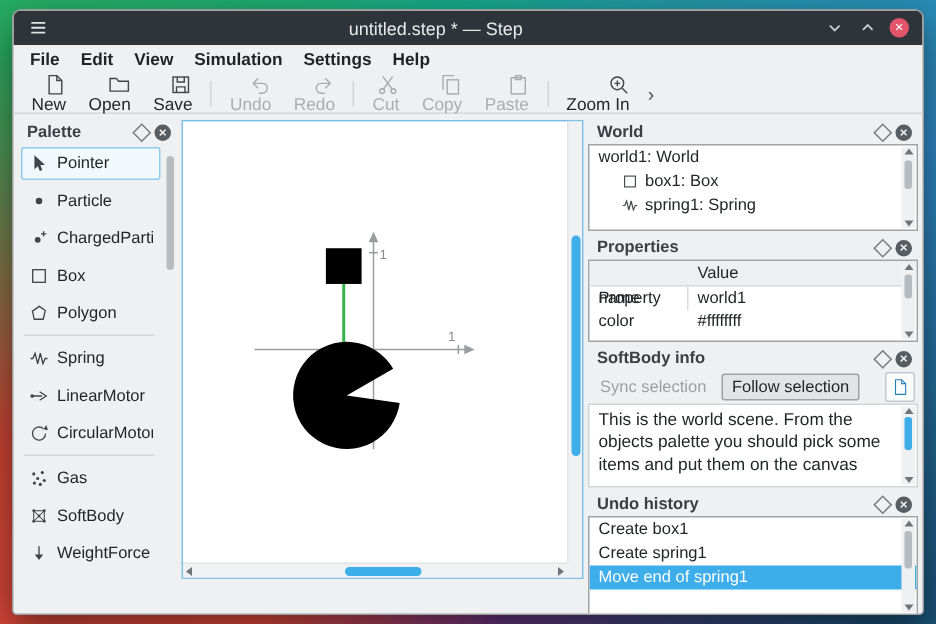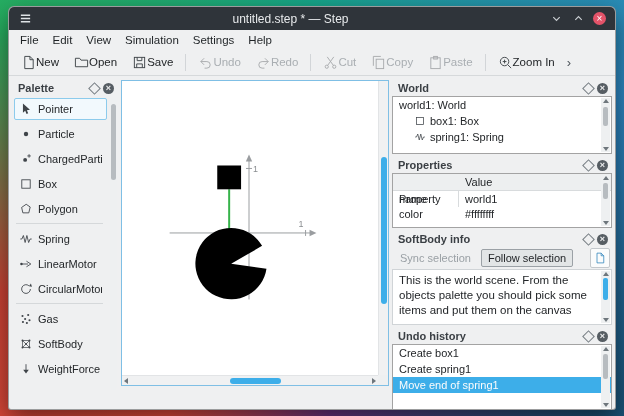--- a/index.html
+++ b/index.html
@@ -22,7 +22,7 @@
   .wbtn{display:flex;align-items:center;justify-content:center;width:14px;height:14px;}
   .wclose{width:13px;height:13px;border-radius:50%;background:#e35369;color:#fff;font-size:10px;line-height:13px;text-align:center;}
   
-  .menubar{height:19px;display:flex;align-items:center;padding:0 4px;font-size:11.5px;color:#1f2326;flex:none;}
+  .menubar{height:19px;display:flex;align-items:center;padding:0 4px;font-size:11.5px;color:#1f2326;flex:none;font-weight:bold;}
   .mi{padding:2px 7px;border-radius:2px;}
   
   .toolbar{height:26px;display:flex;align-items:center;padding:0 5px;gap:1px;border-bottom:1px solid #d6d9db;font-size:11.5px;color:#232629;flex:none;}

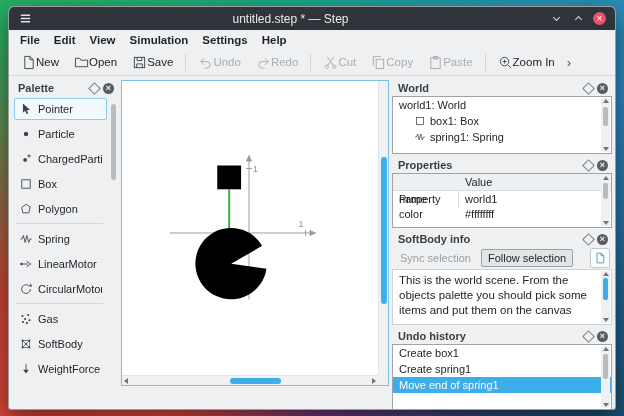--- a/index.html
+++ b/index.html
@@ -26,7 +26,7 @@
   .mi{padding:2px 7px;border-radius:2px;}
   
   .toolbar{height:26px;display:flex;align-items:center;padding:0 5px;gap:1px;border-bottom:1px solid #d6d9db;font-size:11.5px;color:#232629;flex:none;}
-  .tbtn{display:flex;align-items:center;gap:0;padding:3px 7px;border-radius:3px;white-space:nowrap;}
+  .tbtn{display:flex;align-items:flex-end;gap:0;padding:3px 7px;border-radius:3px;white-space:nowrap;flex-direction:column;}
   .tbtn svg{width:15px;height:15px;color:#3f4449;flex:none;}
   .tbtn.disabled{color:#a9aeb2;}
   .tbtn.disabled svg{opacity:.4;}

